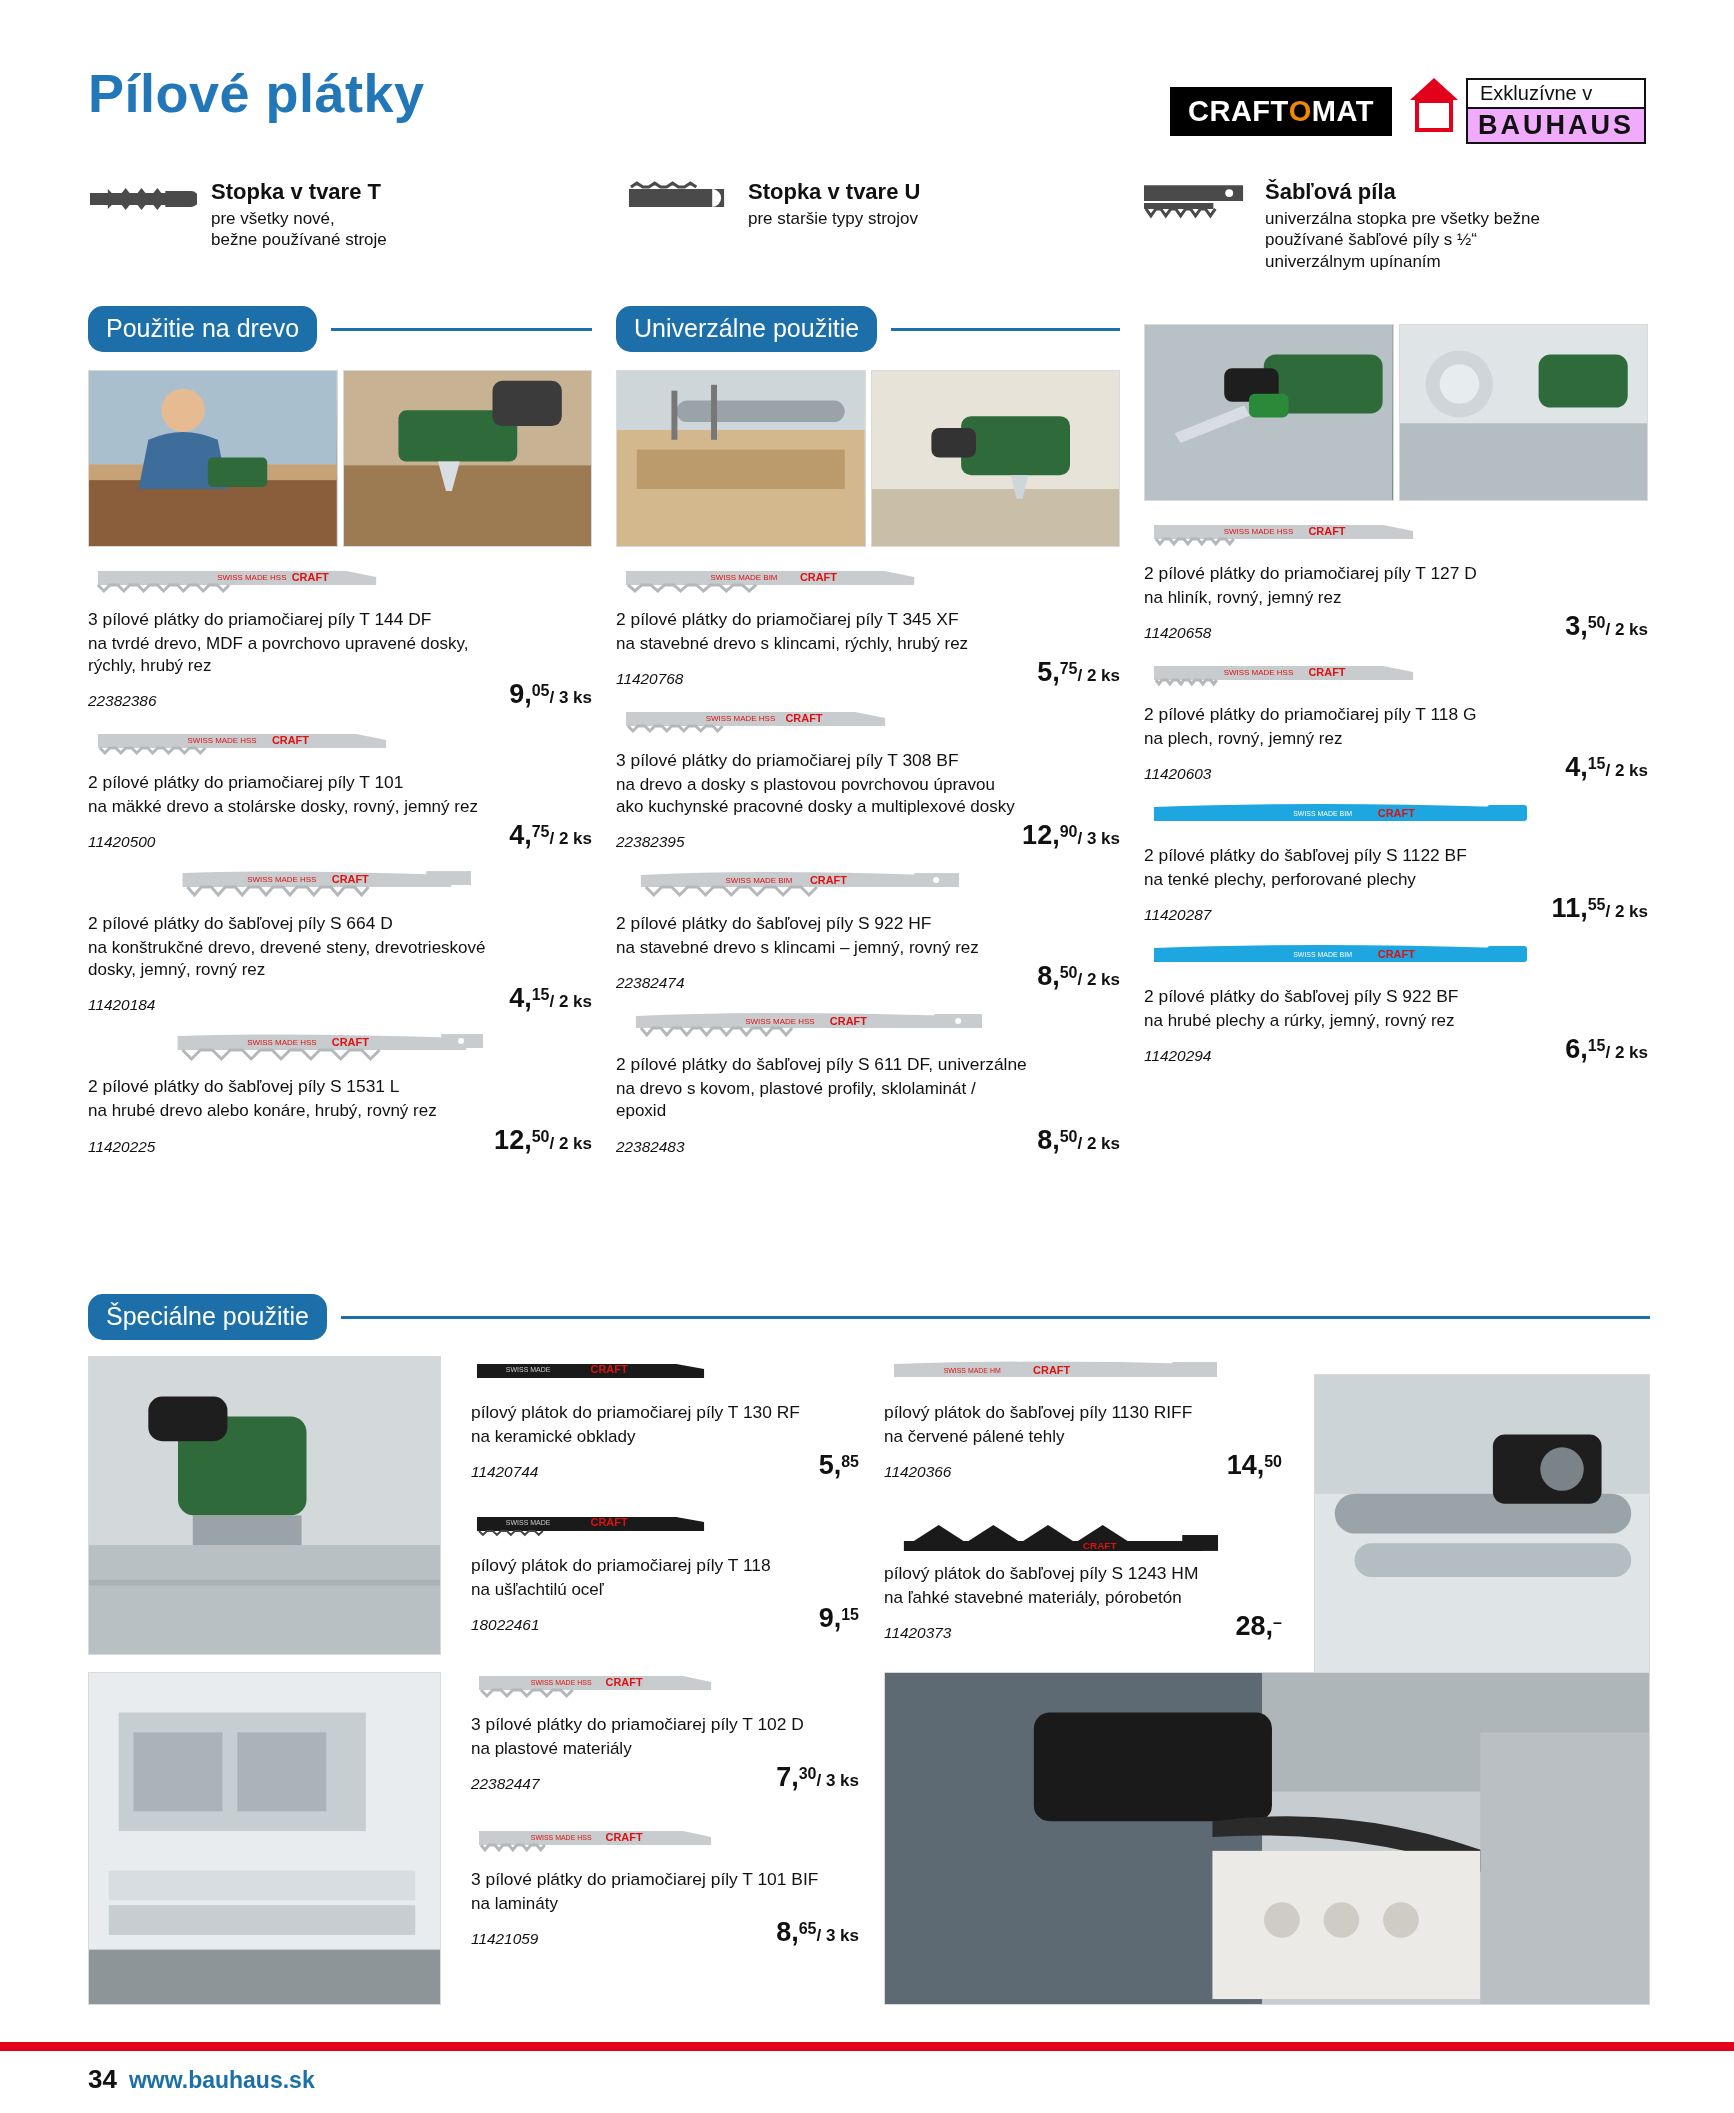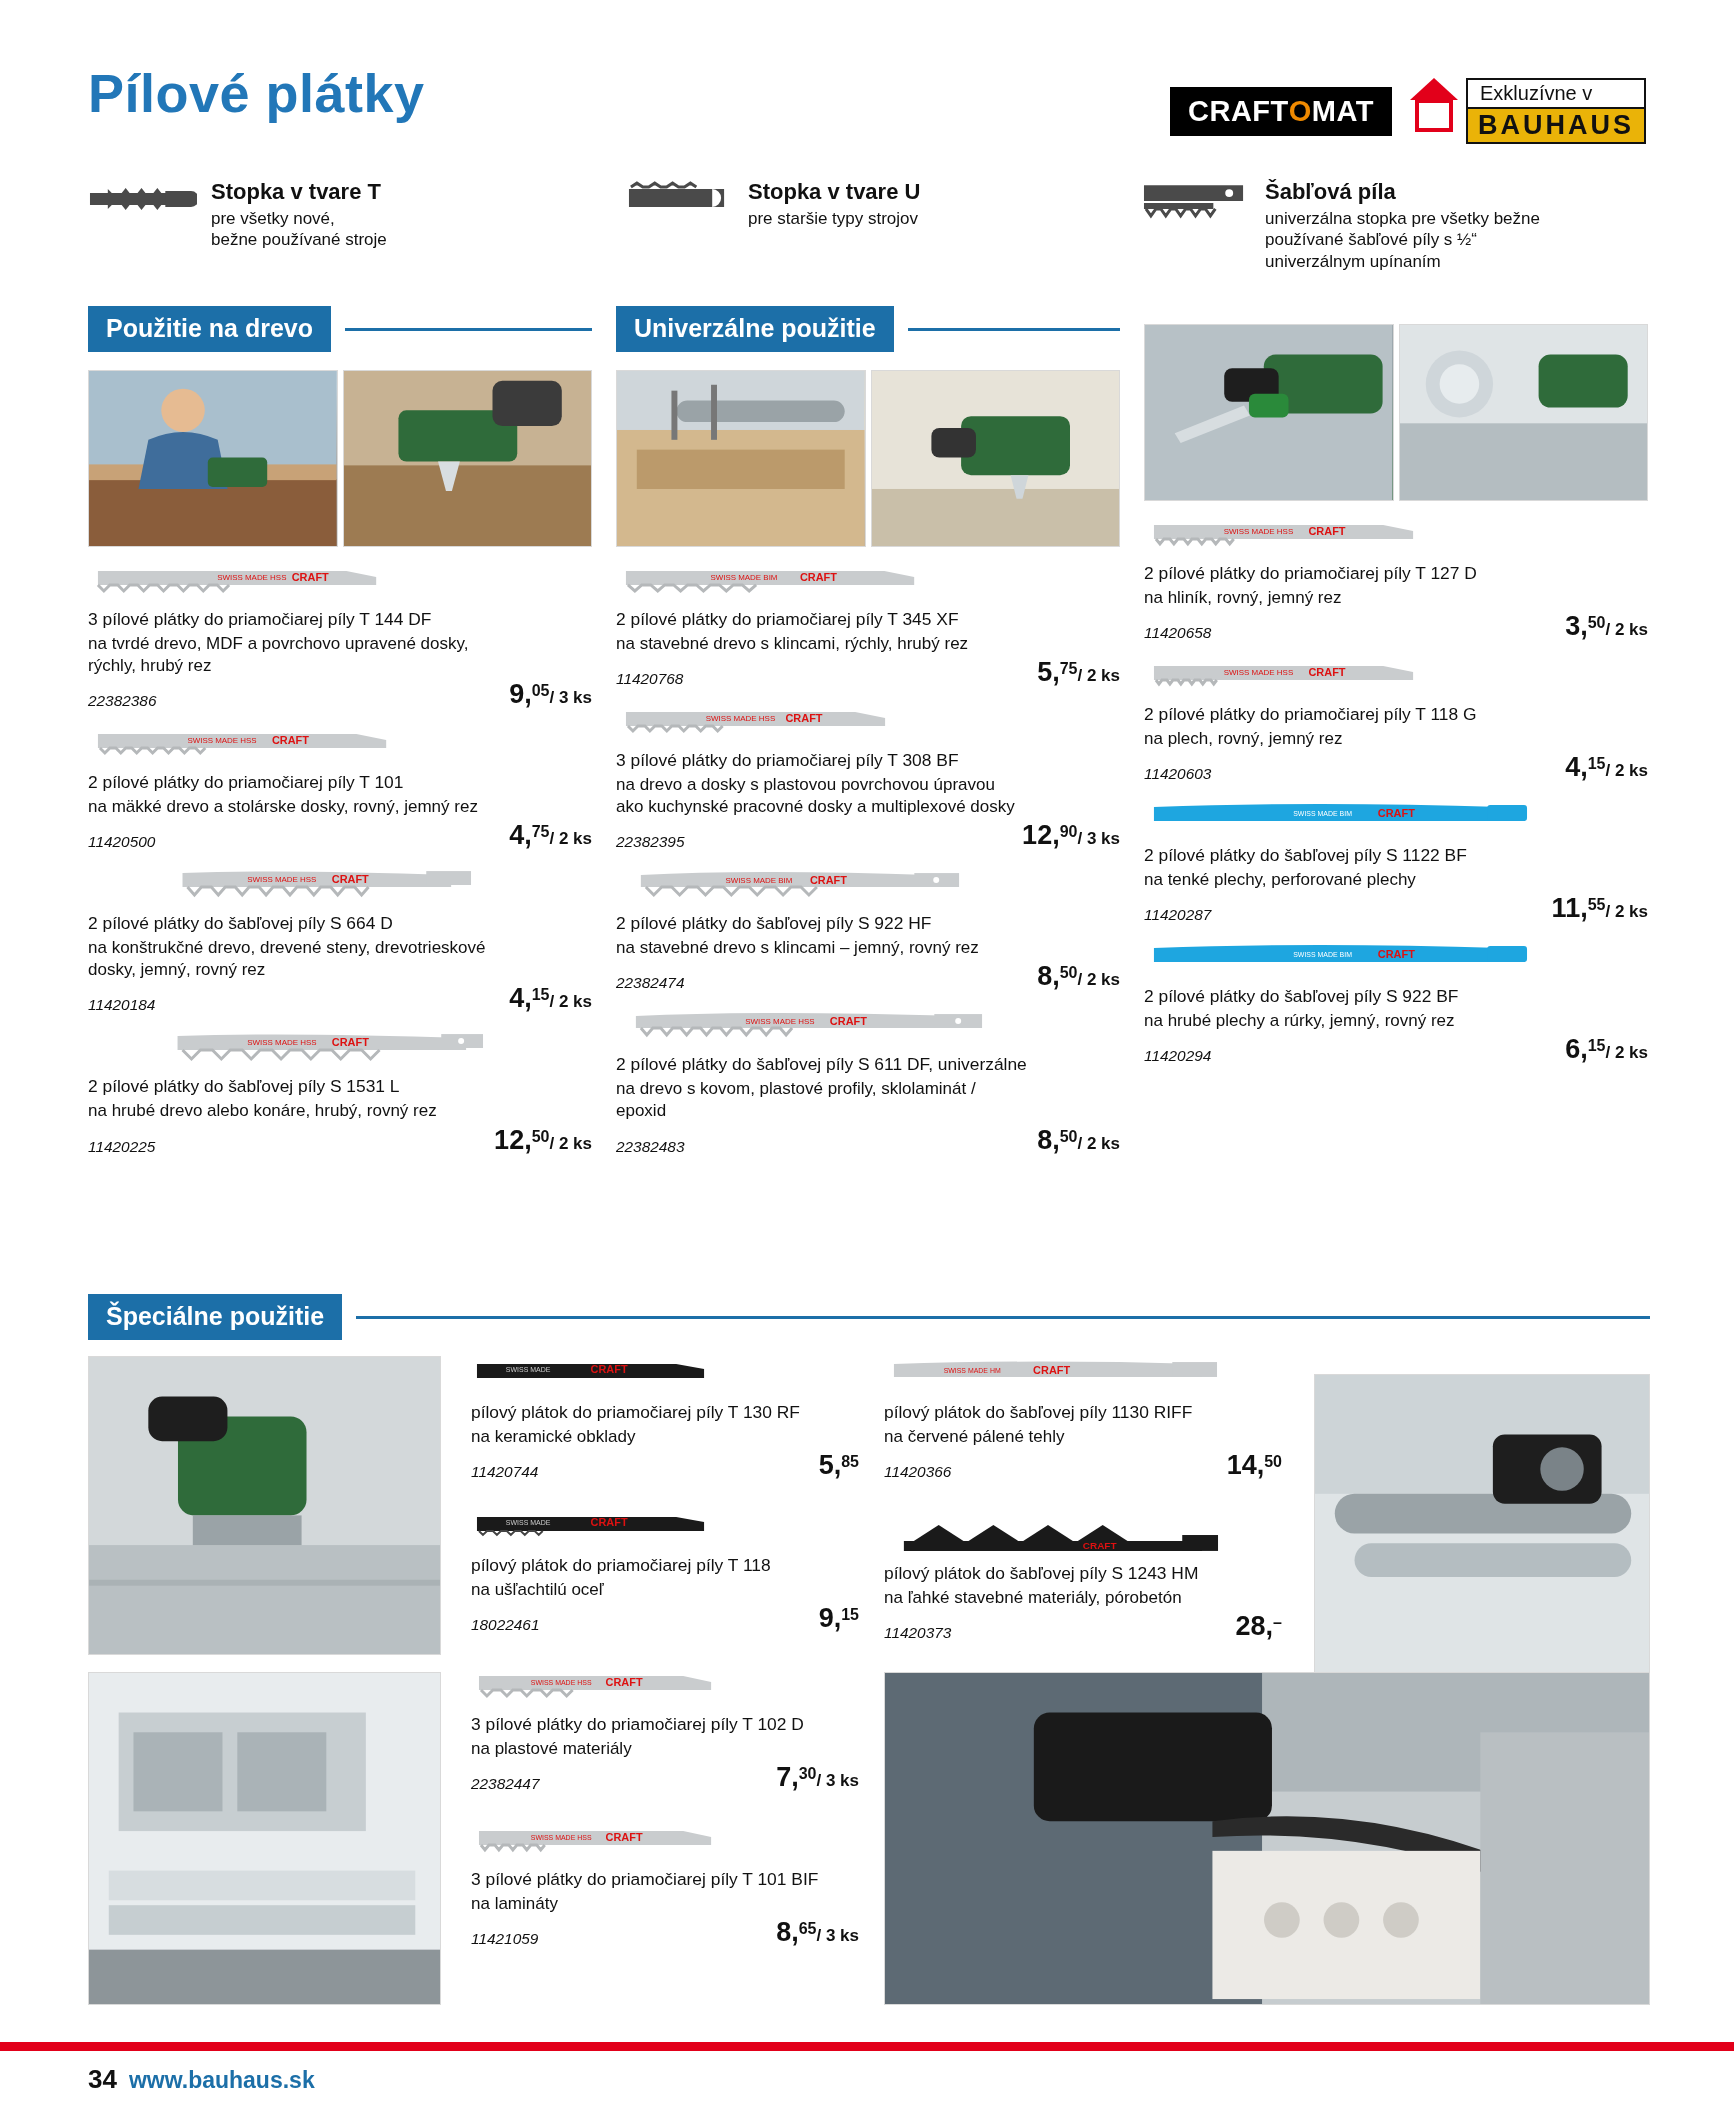--- a/index.html
+++ b/index.html
@@ -39,7 +39,7 @@
   }
   .excl-text { display: flex; flex-direction: column; justify-content: center; }
   .excl-text .l1 { font-size: 20px; color: #111; border: 2px solid #111; padding: 2px 12px; font-weight: 400; border-bottom: none;}
-  .excl-text .l2 { background: #eab308; color: #111; font-size: 27px; font-weight: bold; letter-spacing: 3px; border: 2px solid #111; padding: 1px 10px; }
+  .excl-text .l2 { background: #f0abfc; color: #111; font-size: 27px; font-weight: bold; letter-spacing: 3px; border: 2px solid #111; padding: 1px 10px; }
 
   
   .legend { position: absolute; top: 179px; left: 88px; width: 1562px; display: flex; }

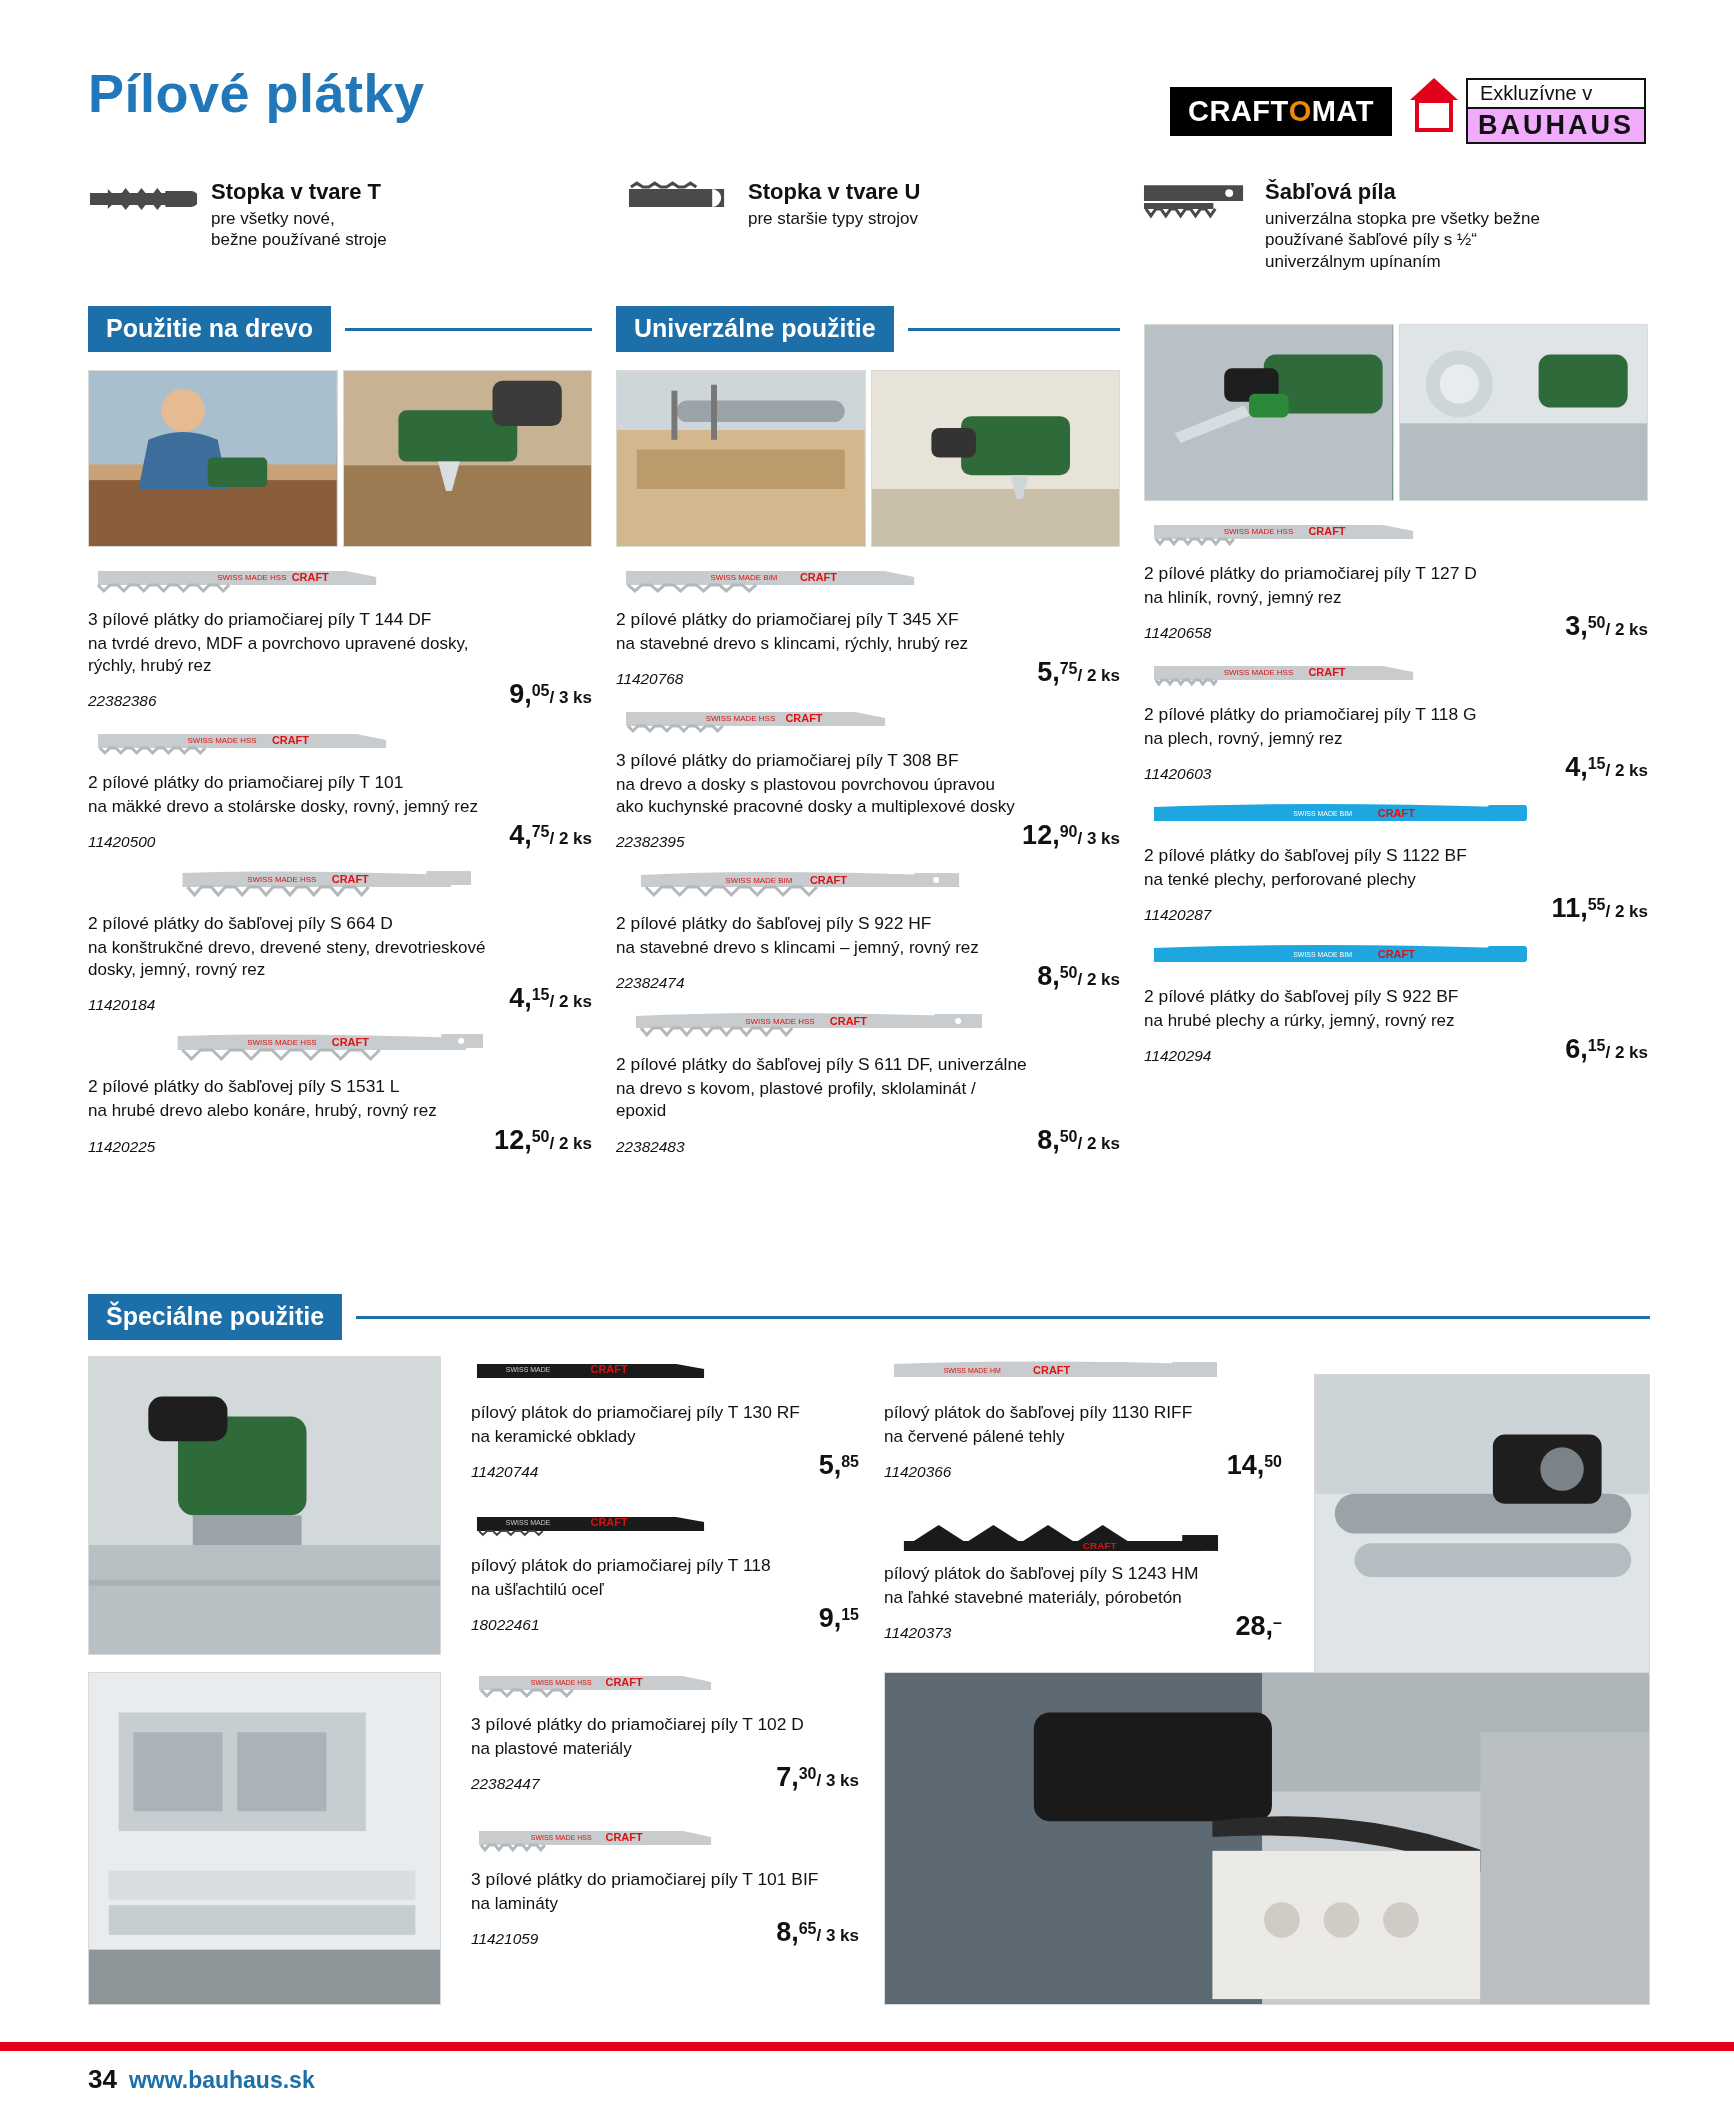--- a/index.html
+++ b/index.html
@@ -54,8 +54,8 @@
   
   .sec-head { display: flex; align-items: center; }
   .sec-head .tag {
-    background: #1c6fa8; color: #fff; font-size: 25px; font-weight: bold;
-    padding: 8px 18px 9px 18px; white-space: nowrap;
+    background: #1c6fa8; color: #fff; font-size: 25px; font-weight: normal;
+    padding: 8px 18px 9px 18px; white-space: nowrap; border-radius: 15px;
   }
   .sec-head .rule { height: 3px; background: #1c6fa8; flex: 1; margin-left: 14px; }
 

